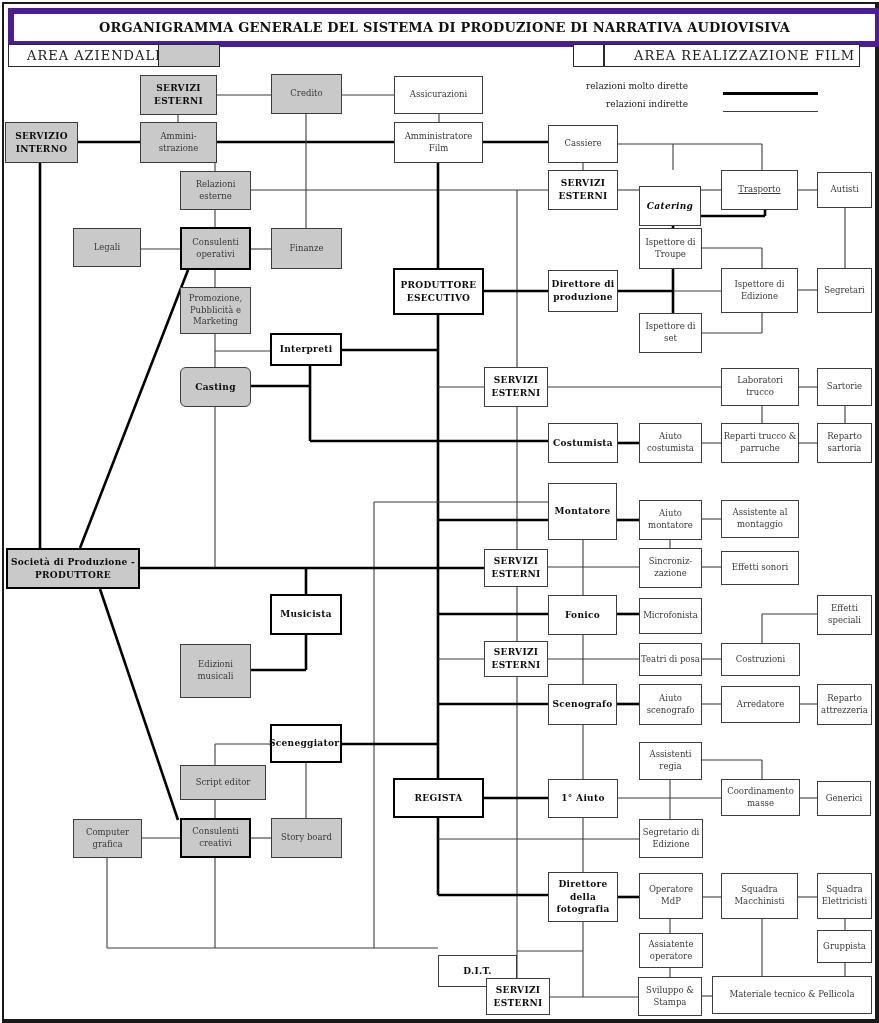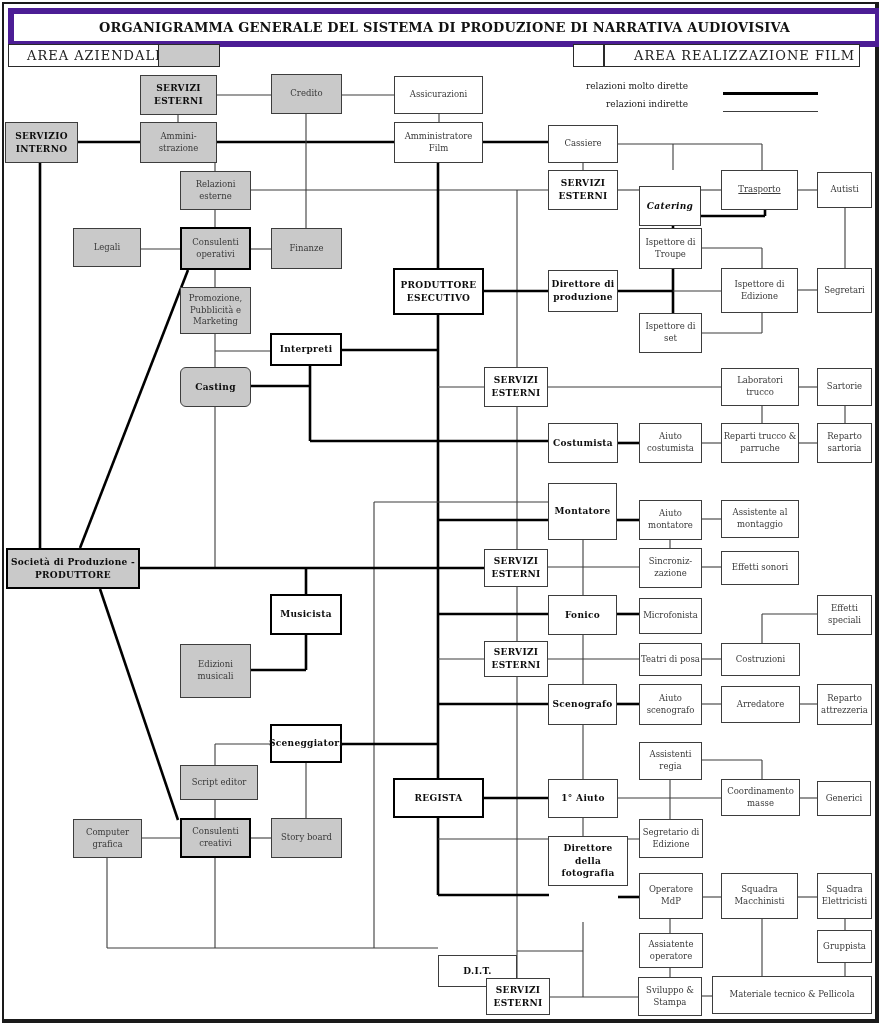--- a/index.html
+++ b/index.html
@@ -233,7 +233,7 @@
       <div class="node thick bold" style="left: 270px; top: 724px; width: 72px; height: 39px;">Sceneggiatori</div>
       <div class="node" style="left: 639px; top: 742px; width: 63px; height: 38px;">Assistenti
 regia</div>
-      <div class="node gray" style="left: 180px; top: 765px; width: 78px; height: 35px;">Script editor</div>
+      <div class="node gray" style="left: 180px; top: 765px; width: 86px; height: 35px;">Script editor</div>
       <div class="node thick bold" style="left: 393px; top: 778px; width: 91px; height: 40px;">REGISTA</div>
       <div class="node bold" style="left: 548px; top: 779px; width: 70px; height: 39px;">1° Aiuto</div>
       <div class="node" style="left: 721px; top: 779px; width: 79px; height: 37px;">Coordinamento

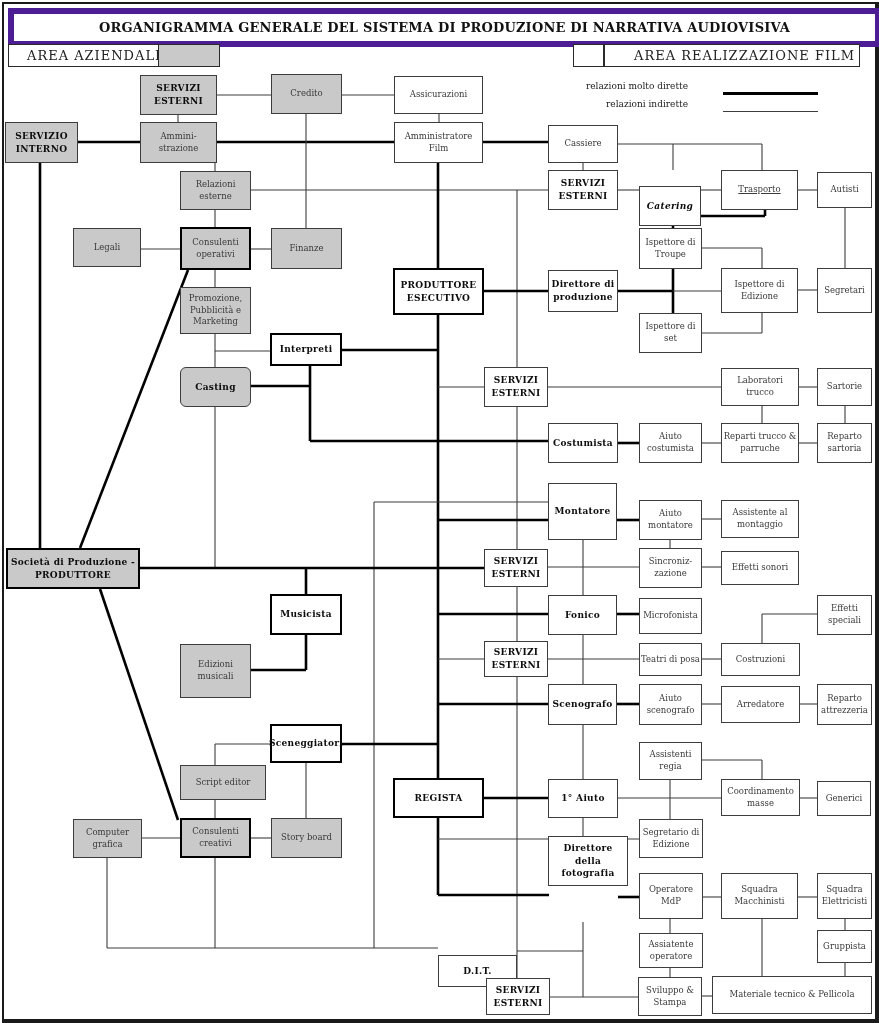--- a/index.html
+++ b/index.html
@@ -246,7 +246,7 @@
       <div class="node gray" style="left: 271px; top: 818px; width: 71px; height: 40px;">Story board</div>
       <div class="node" style="left: 639px; top: 819px; width: 64px; height: 39px;">Segretario di
 Edizione</div>
-      <div class="node bold" style="left: 548px; top: 836px; width: 80px; height: 50px;">Direttore
+      <div class="node bold" style="left: 548px; top: 872px; width: 70px; height: 50px;">Direttore
 della
 fotografia</div>
       <div class="node" style="left: 639px; top: 873px; width: 64px; height: 46px;">Operatore

